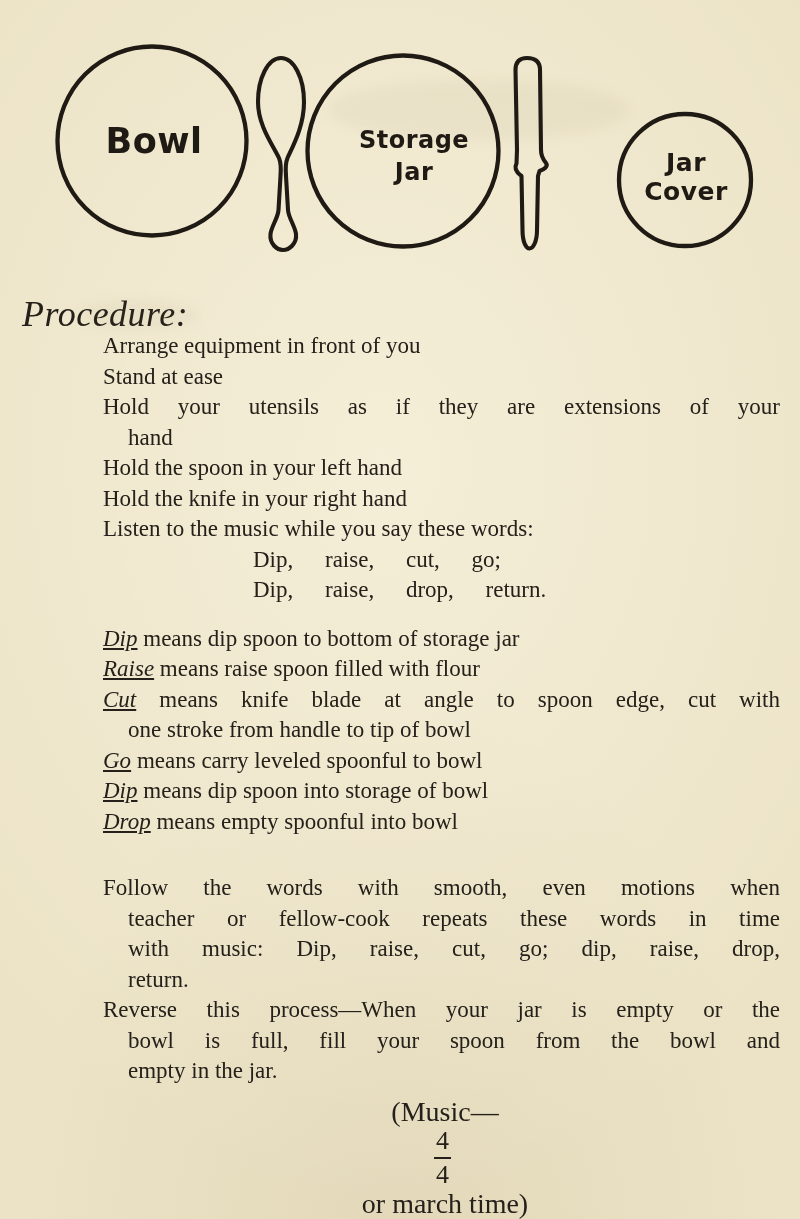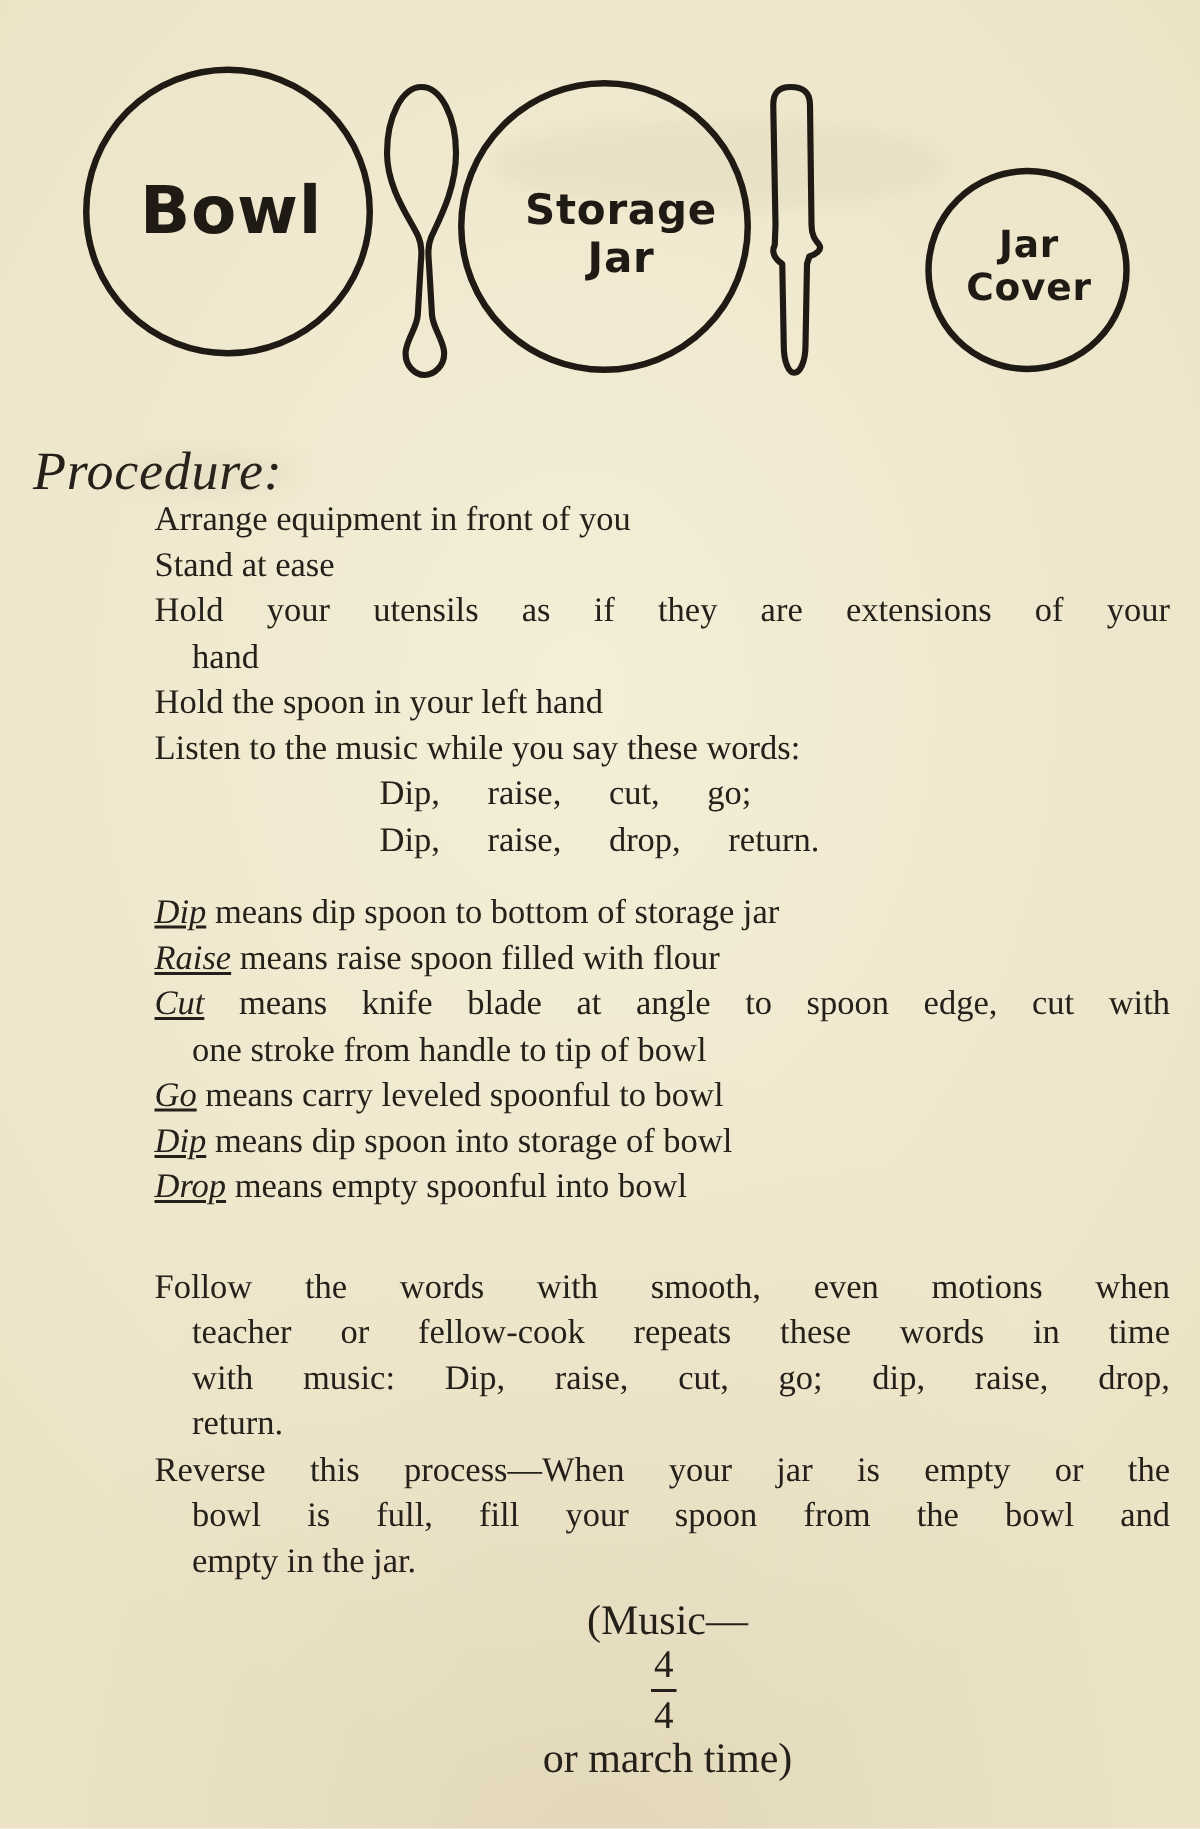--- a/index.html
+++ b/index.html
@@ -27,7 +27,7 @@
     font-family:"DejaVu Sans",sans-serif;font-weight:bold;color:#1f1a13;
     text-align:center;letter-spacing:0.5px;white-space:nowrap;
   }
-  .bowl-label{left:154px;top:141px;font-size:44px;}
+  .bowl-label{left:154px;top:141px;font-size:35px;}
   .storage-label{left:414px;top:156px;font-size:28px;line-height:32px;}
   .cover-label{left:686px;top:177px;font-size:25px;line-height:29px;}
 

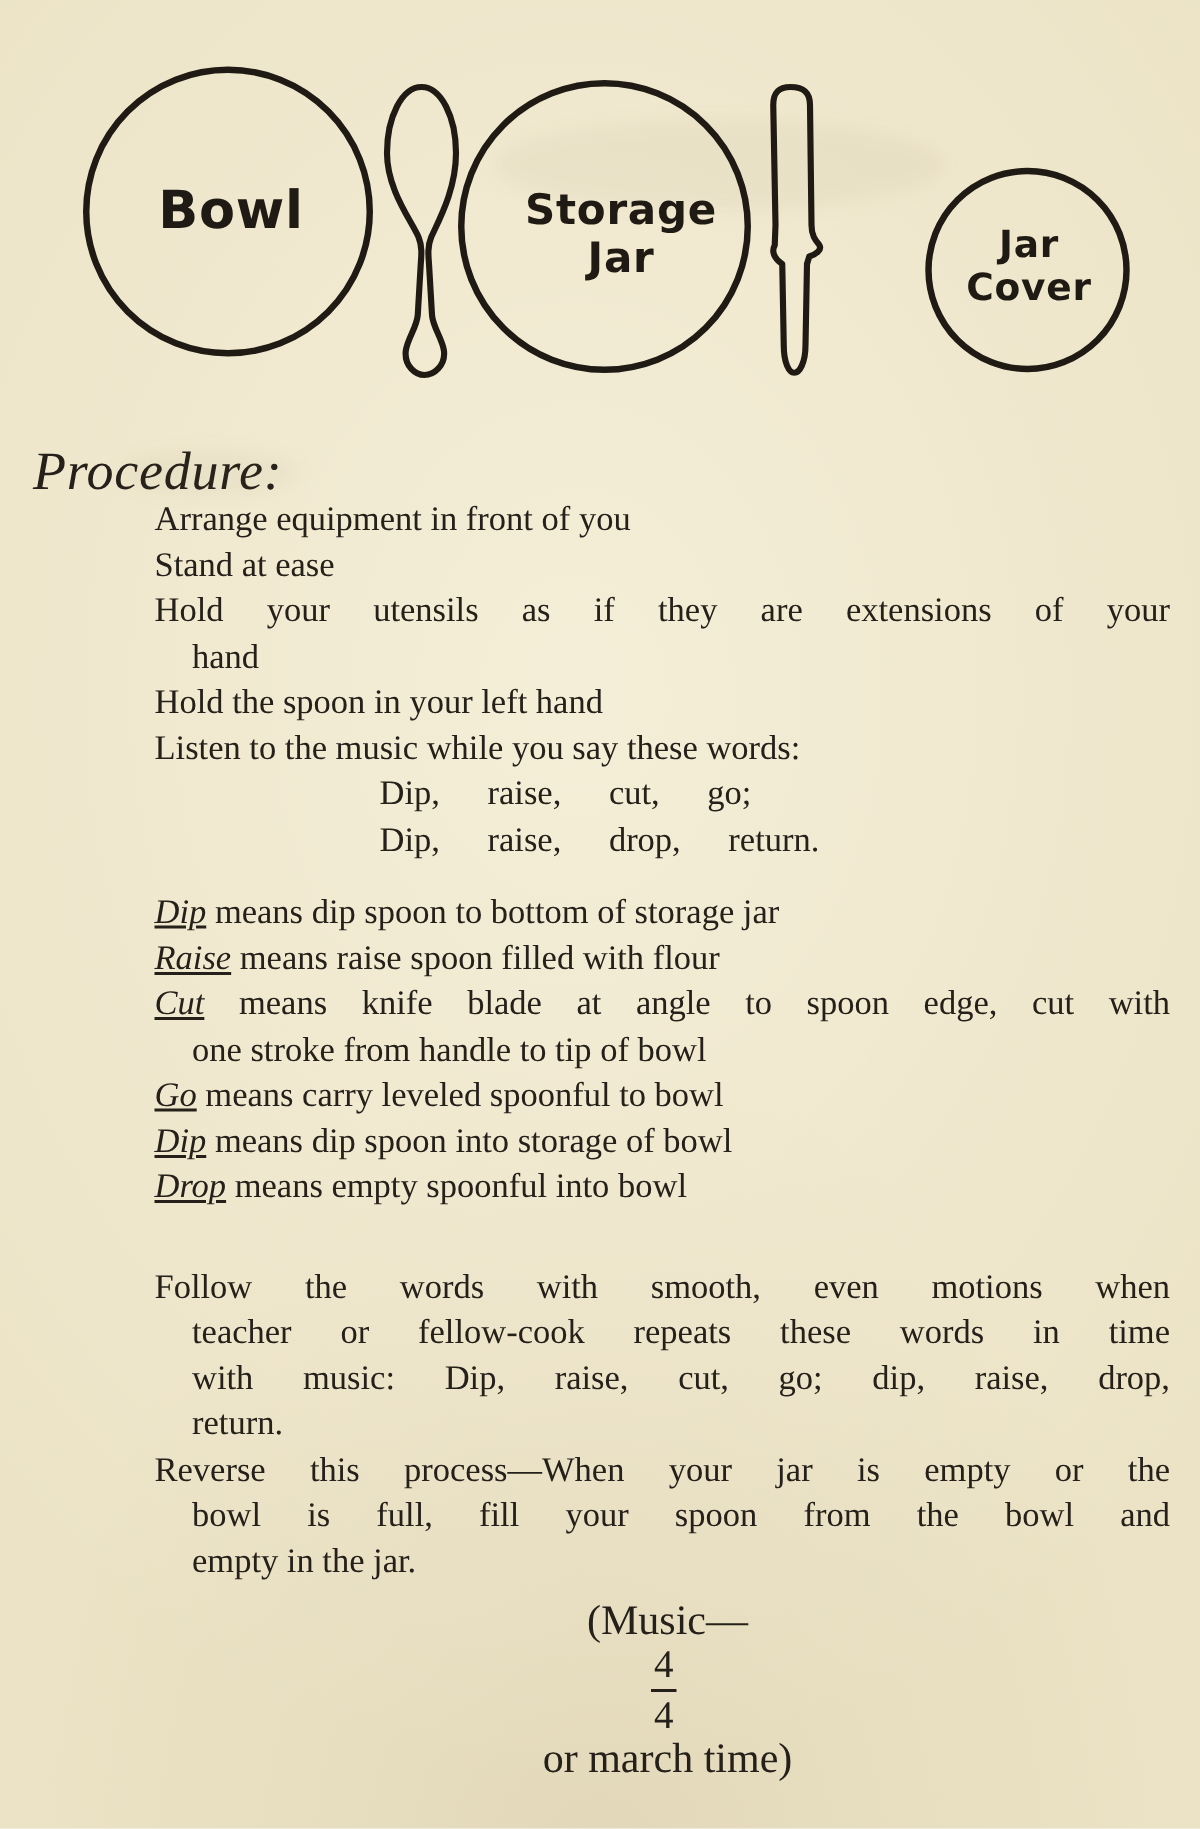--- a/index.html
+++ b/index.html
@@ -28,7 +28,7 @@
     text-align:center;letter-spacing:0.5px;white-space:nowrap;
   }
   .bowl-label{left:154px;top:141px;font-size:35px;}
-  .storage-label{left:414px;top:156px;font-size:28px;line-height:32px;}
+  .storage-label{left:414px;top:156px;font-size:24px;line-height:32px;}
   .cover-label{left:686px;top:177px;font-size:25px;line-height:29px;}
 
   

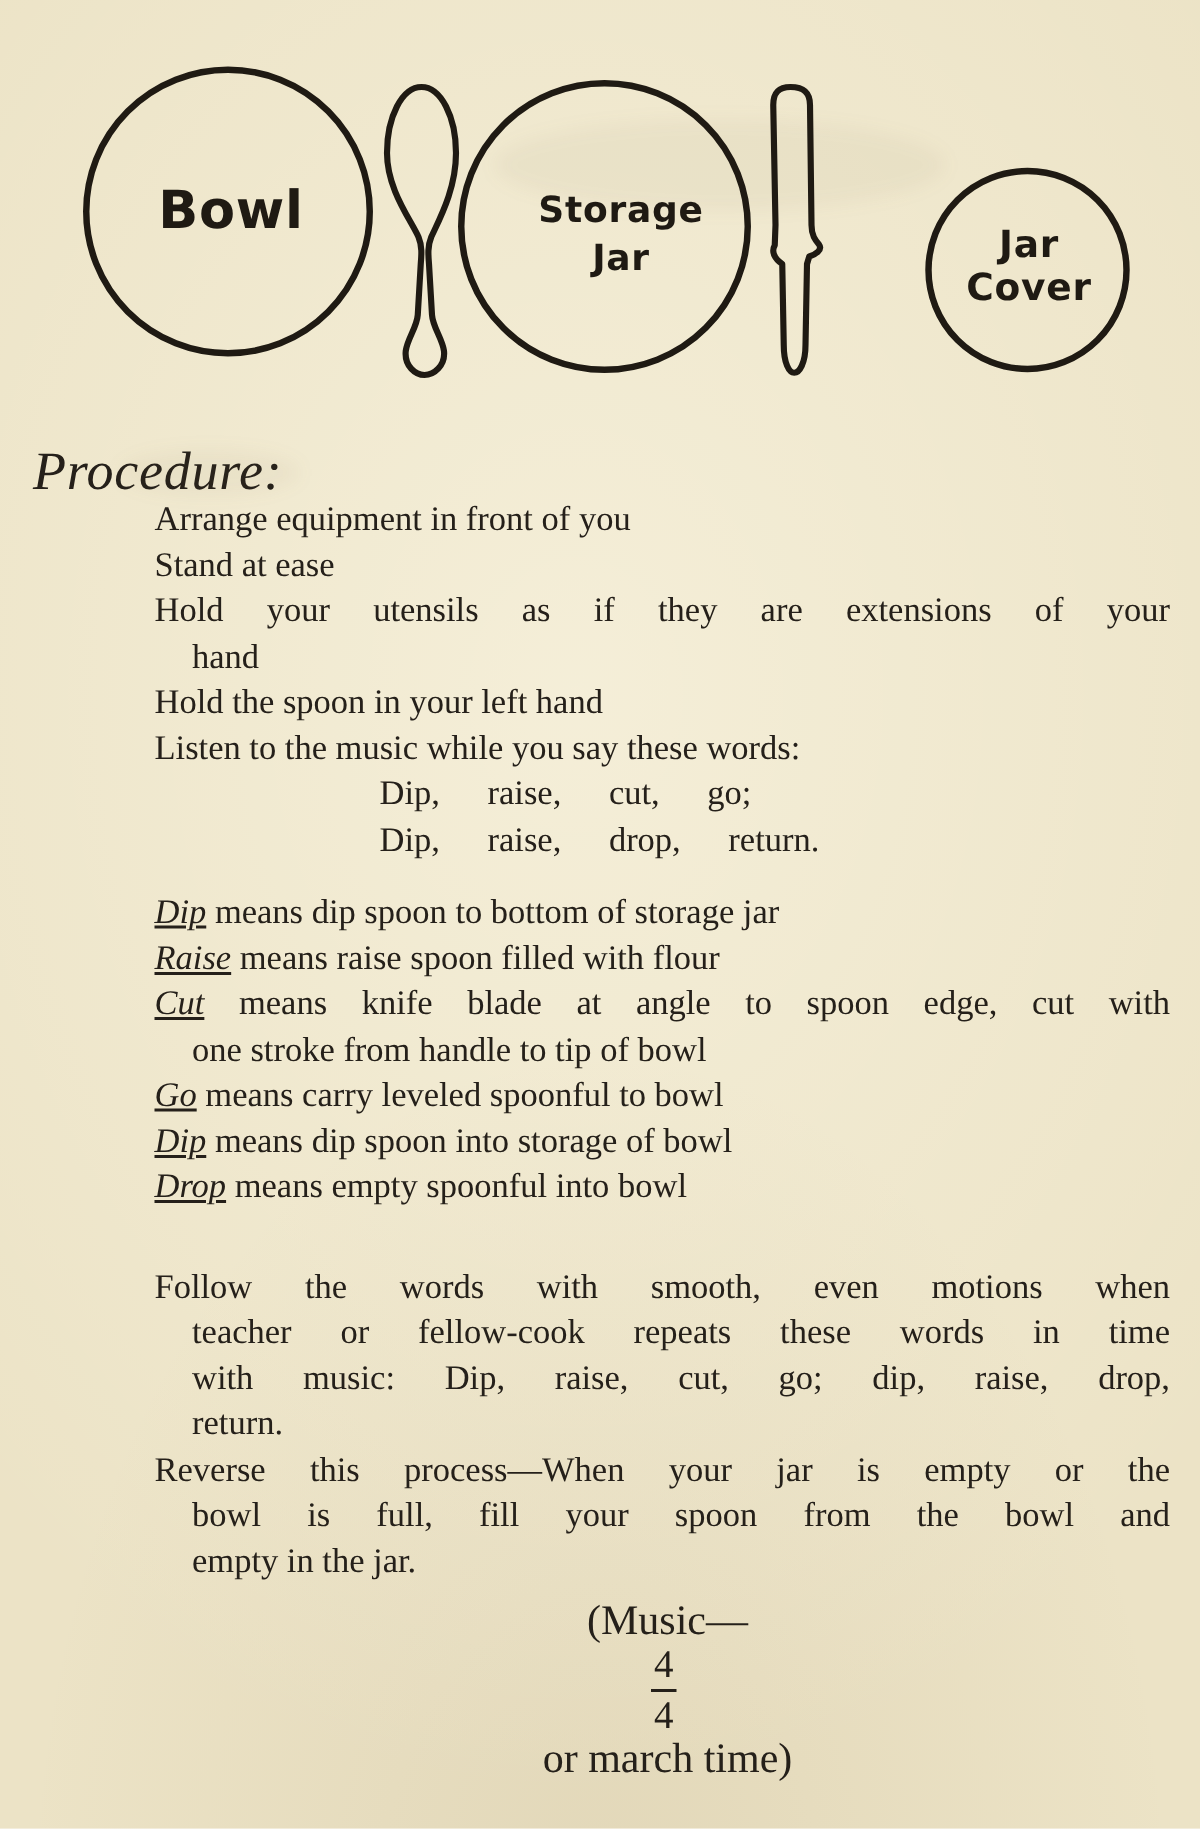--- a/index.html
+++ b/index.html
@@ -117,6 +117,7 @@
       <div class="line just">Hold your utensils as if they are extensions of your</div>
       <div class="line cont">hand</div>
       <div class="line">Hold the spoon in your left hand</div>
+      <div class="line">Hold the knife in your right hand</div>
       <div class="line">Listen to the music while you say these words:</div>
     </div>
 

